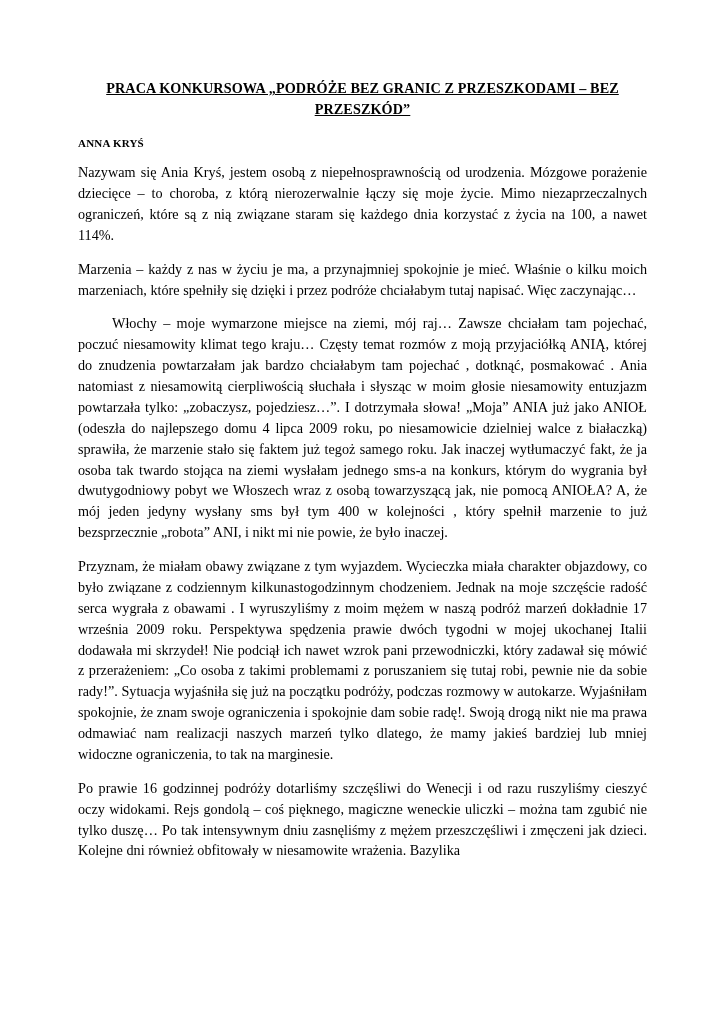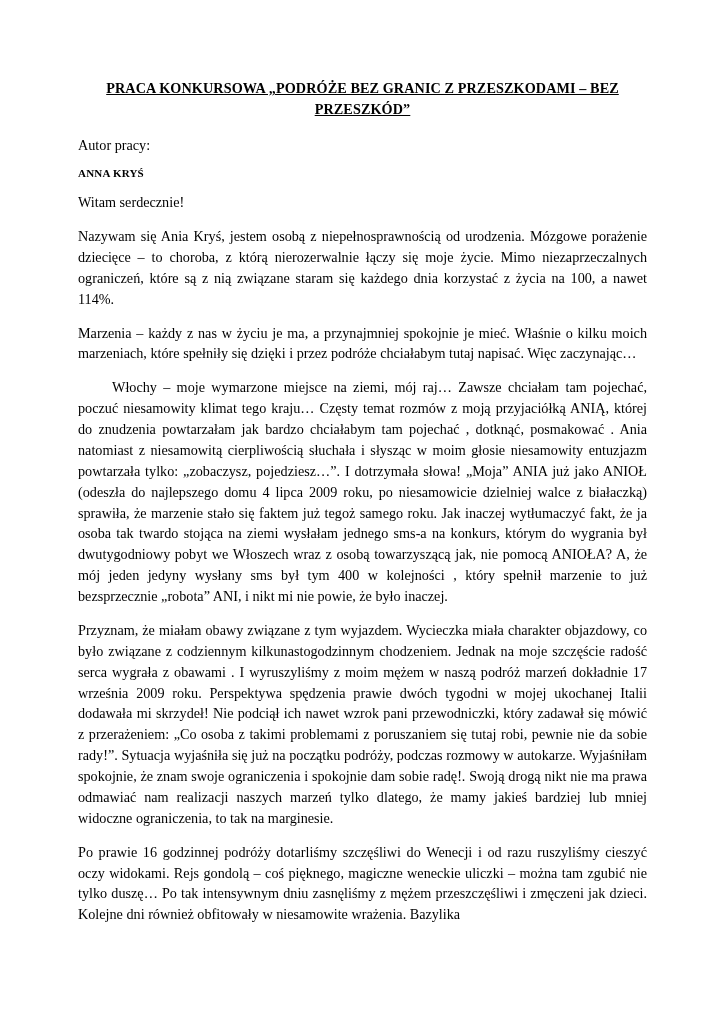--- a/index.html
+++ b/index.html
@@ -58,7 +58,6 @@
 
   <h1 class="doc-title">PRACA KONKURSOWA „PODRÓŻE BEZ GRANIC Z PRZESZKODAMI – BEZ PRZESZKÓD”</h1>
 
-  <p class="author-label">Autor pracy:</p>
 
   <p class="author-name">ANNA KRYŚ</p>
 

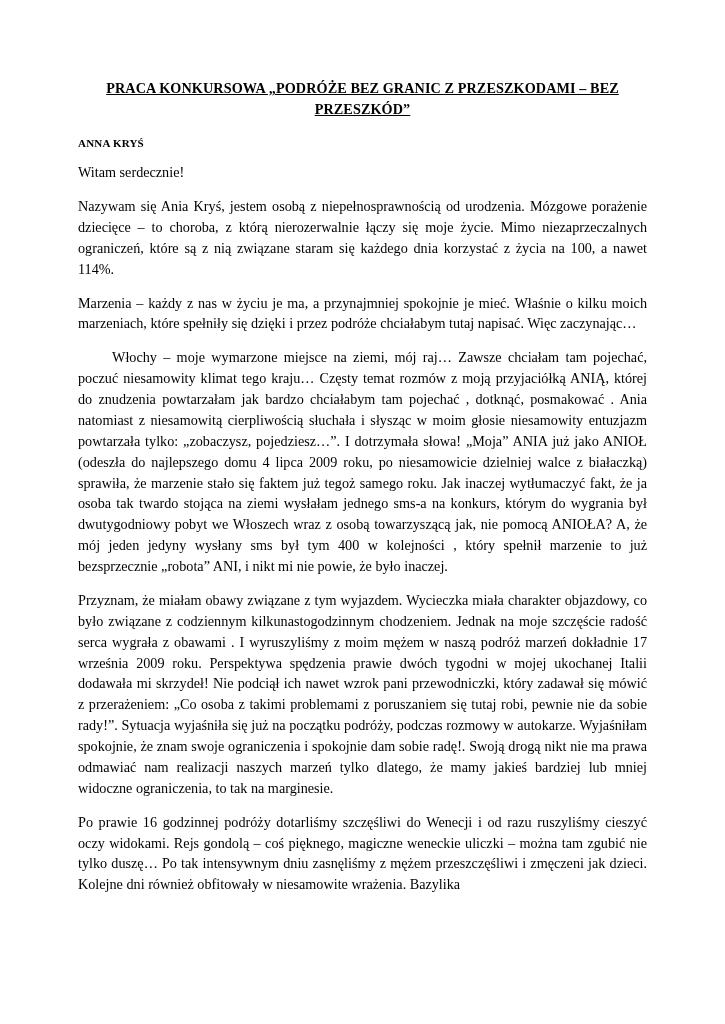--- a/index.html
+++ b/index.html
@@ -61,7 +61,6 @@
 
   <p class="author-name">ANNA KRYŚ</p>
 
-  <p class="para">Witam serdecznie!</p>
 
   <p class="para">Nazywam się Ania Kryś, jestem osobą z niepełnosprawnością od urodzenia. Mózgowe porażenie dziecięce – to choroba, z którą nierozerwalnie łączy się moje życie. Mimo niezaprzeczalnych ograniczeń, które są z nią związane staram się każdego dnia korzystać z życia na 100, a nawet 114%.</p>
 

